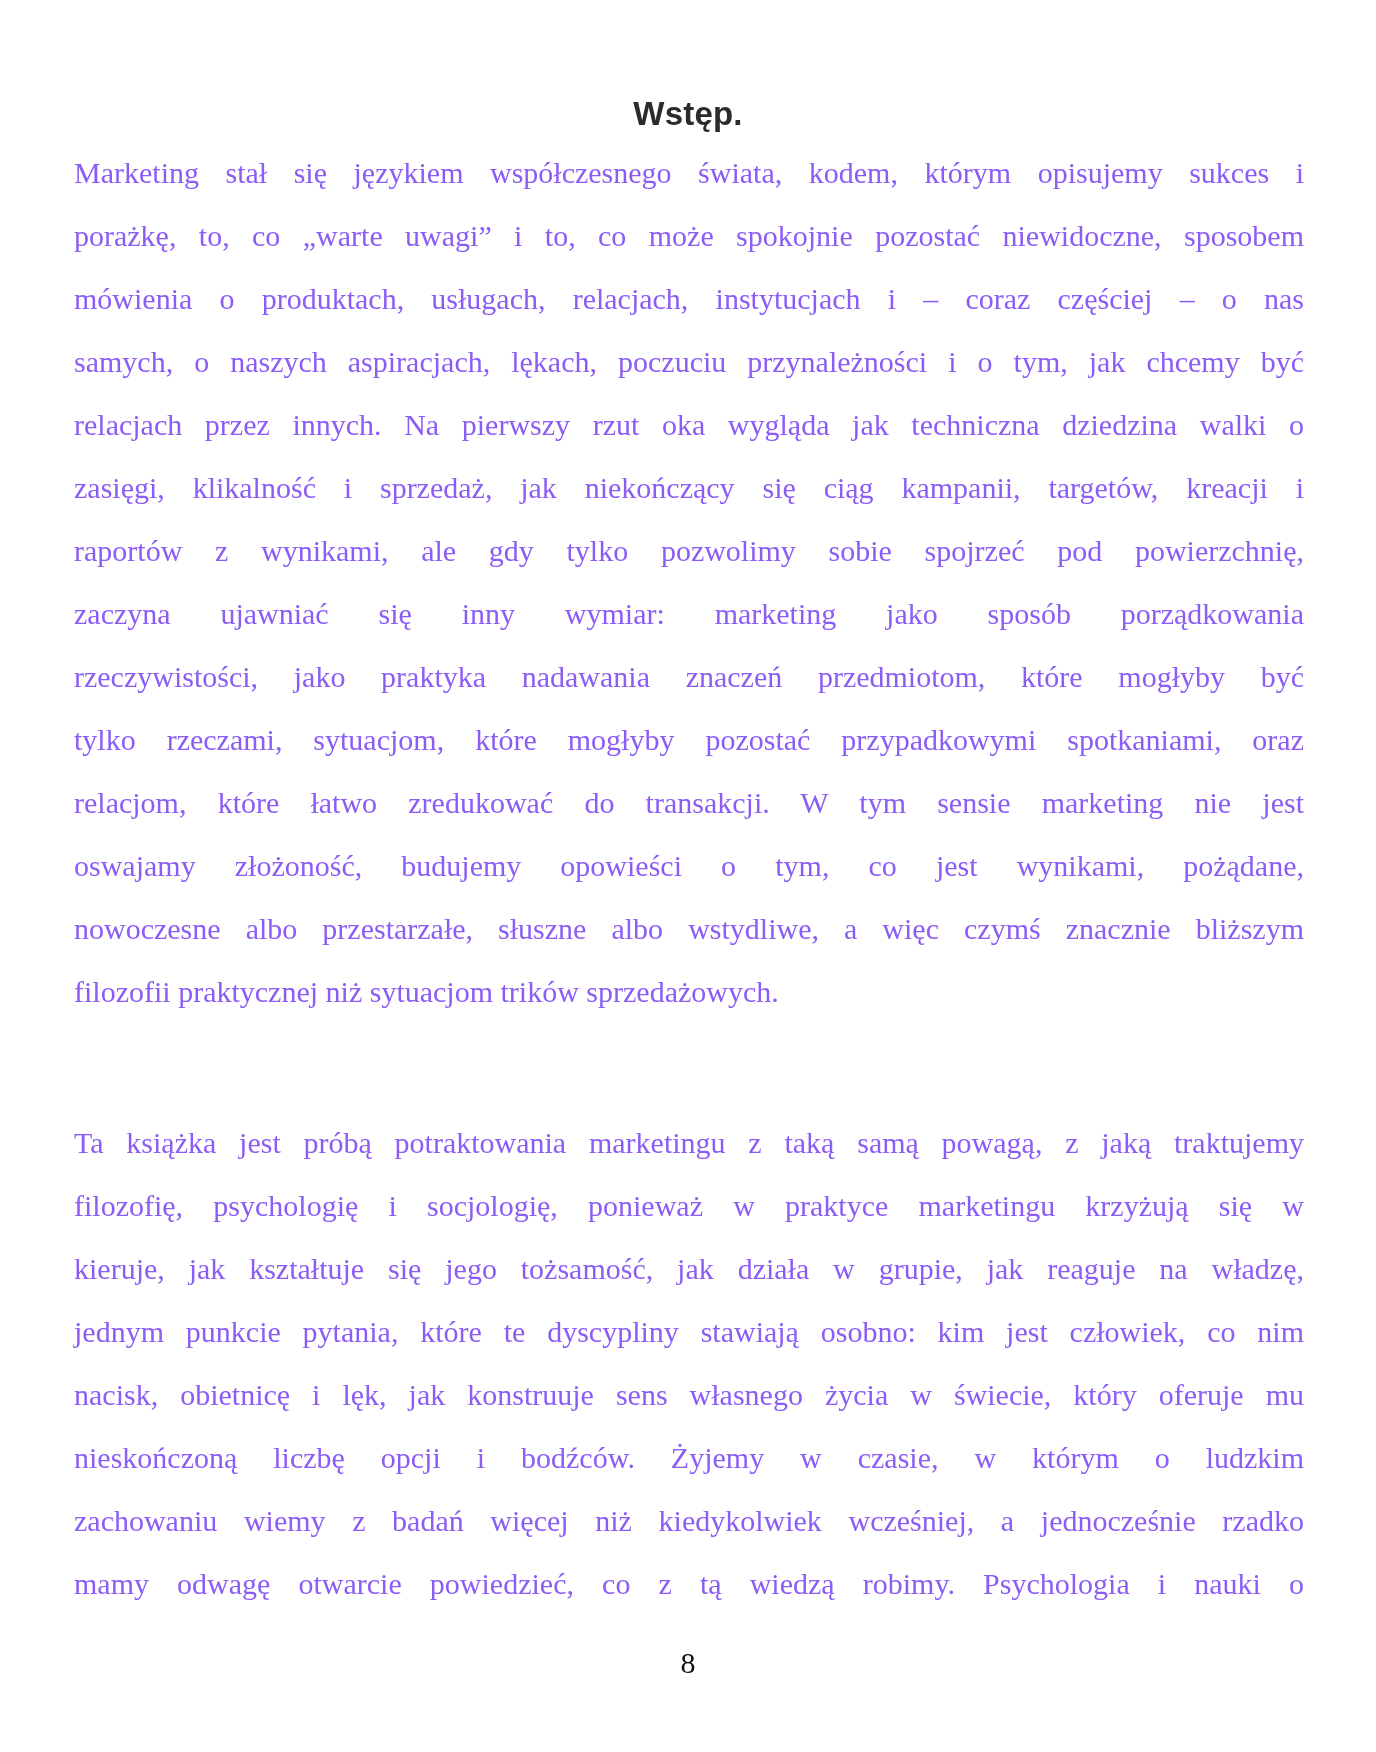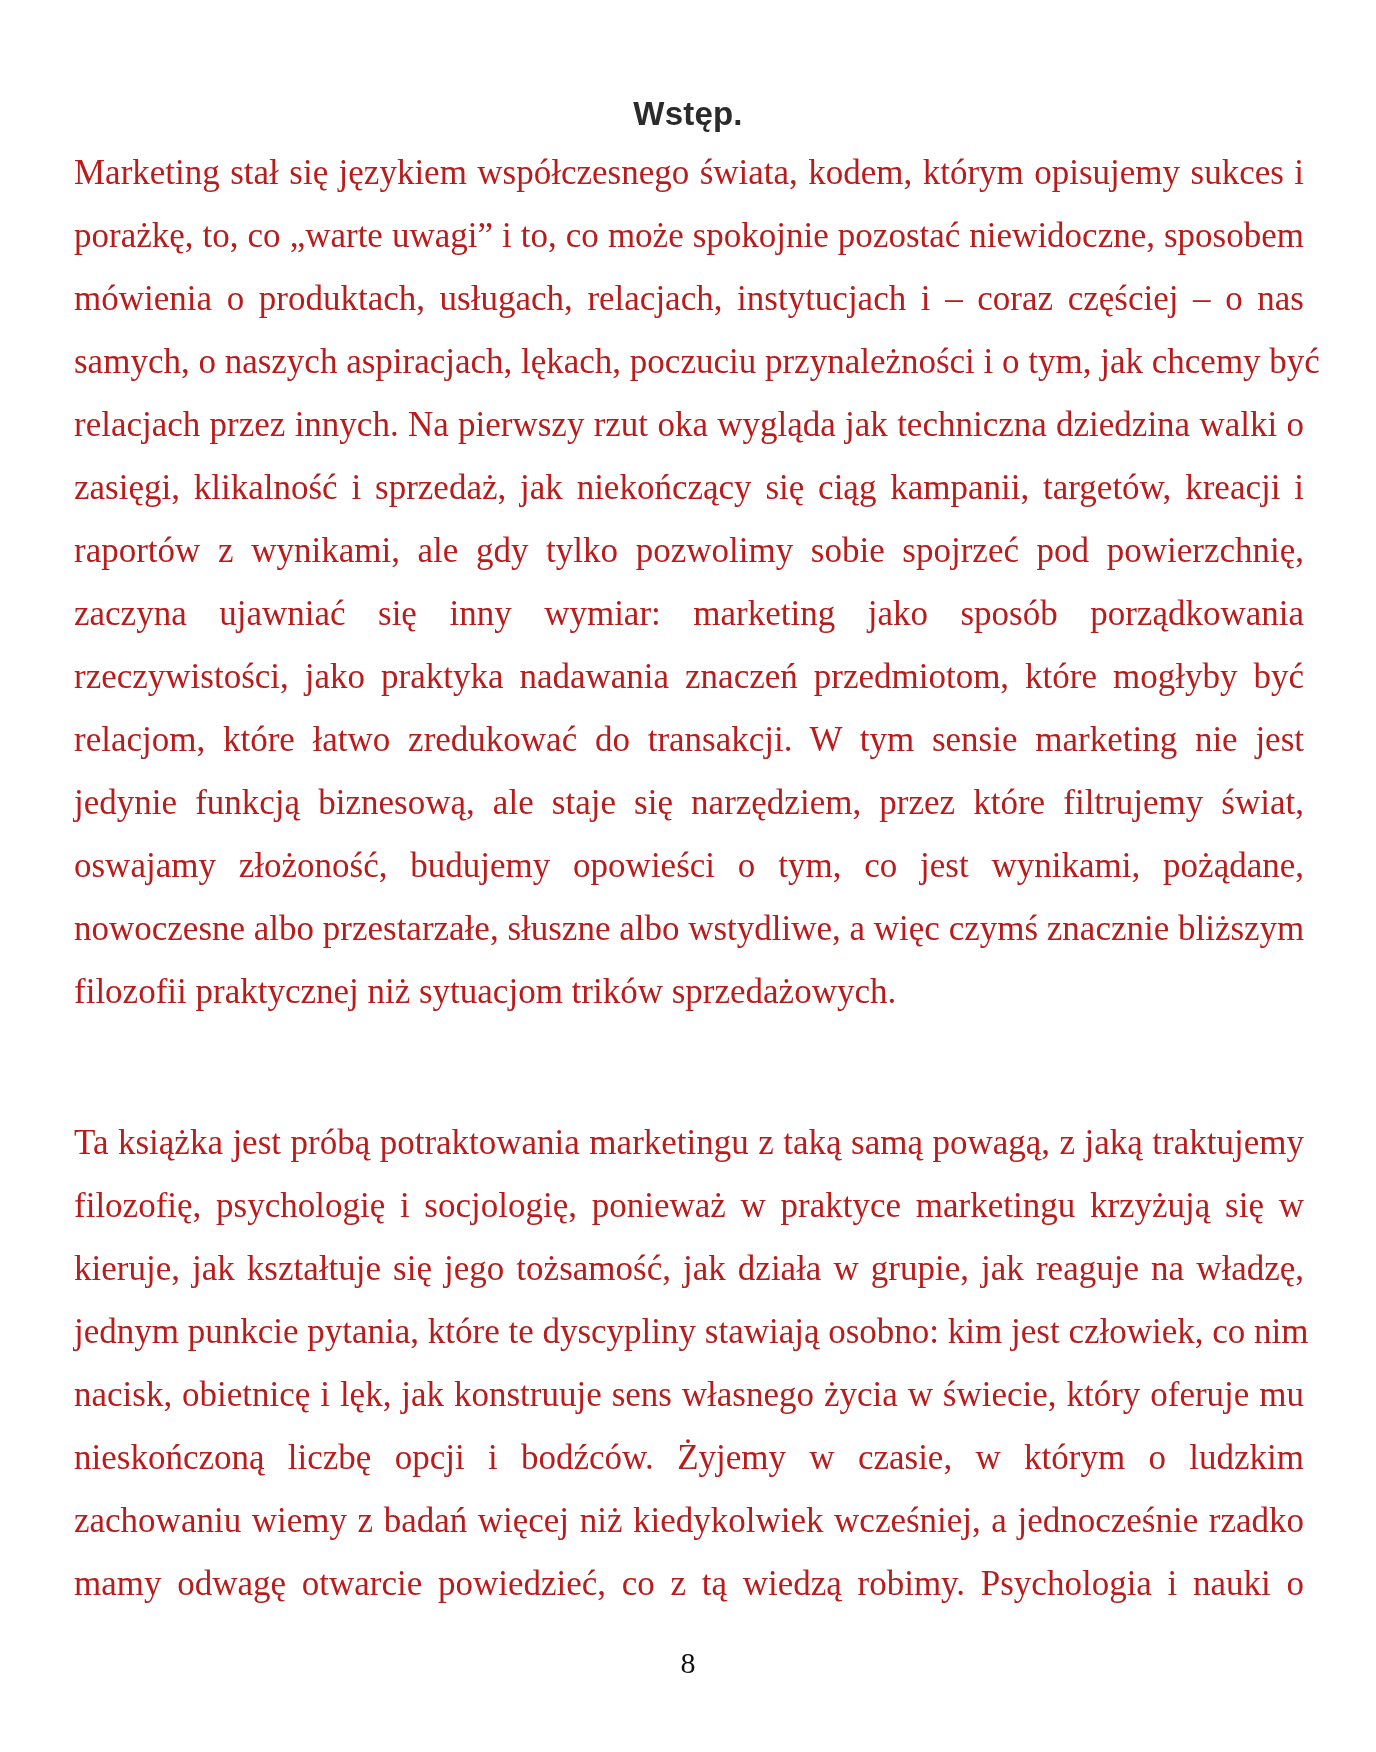--- a/index.html
+++ b/index.html
@@ -33,8 +33,8 @@
     left: 74px;
     width: 1230px;
     font-family: "Liberation Serif", serif;
-    font-size: 35px;
-    color: #b91c1c;
+    font-size: 30px;
+    color: #8b5cf6;
   }
   .line {
     display: block;

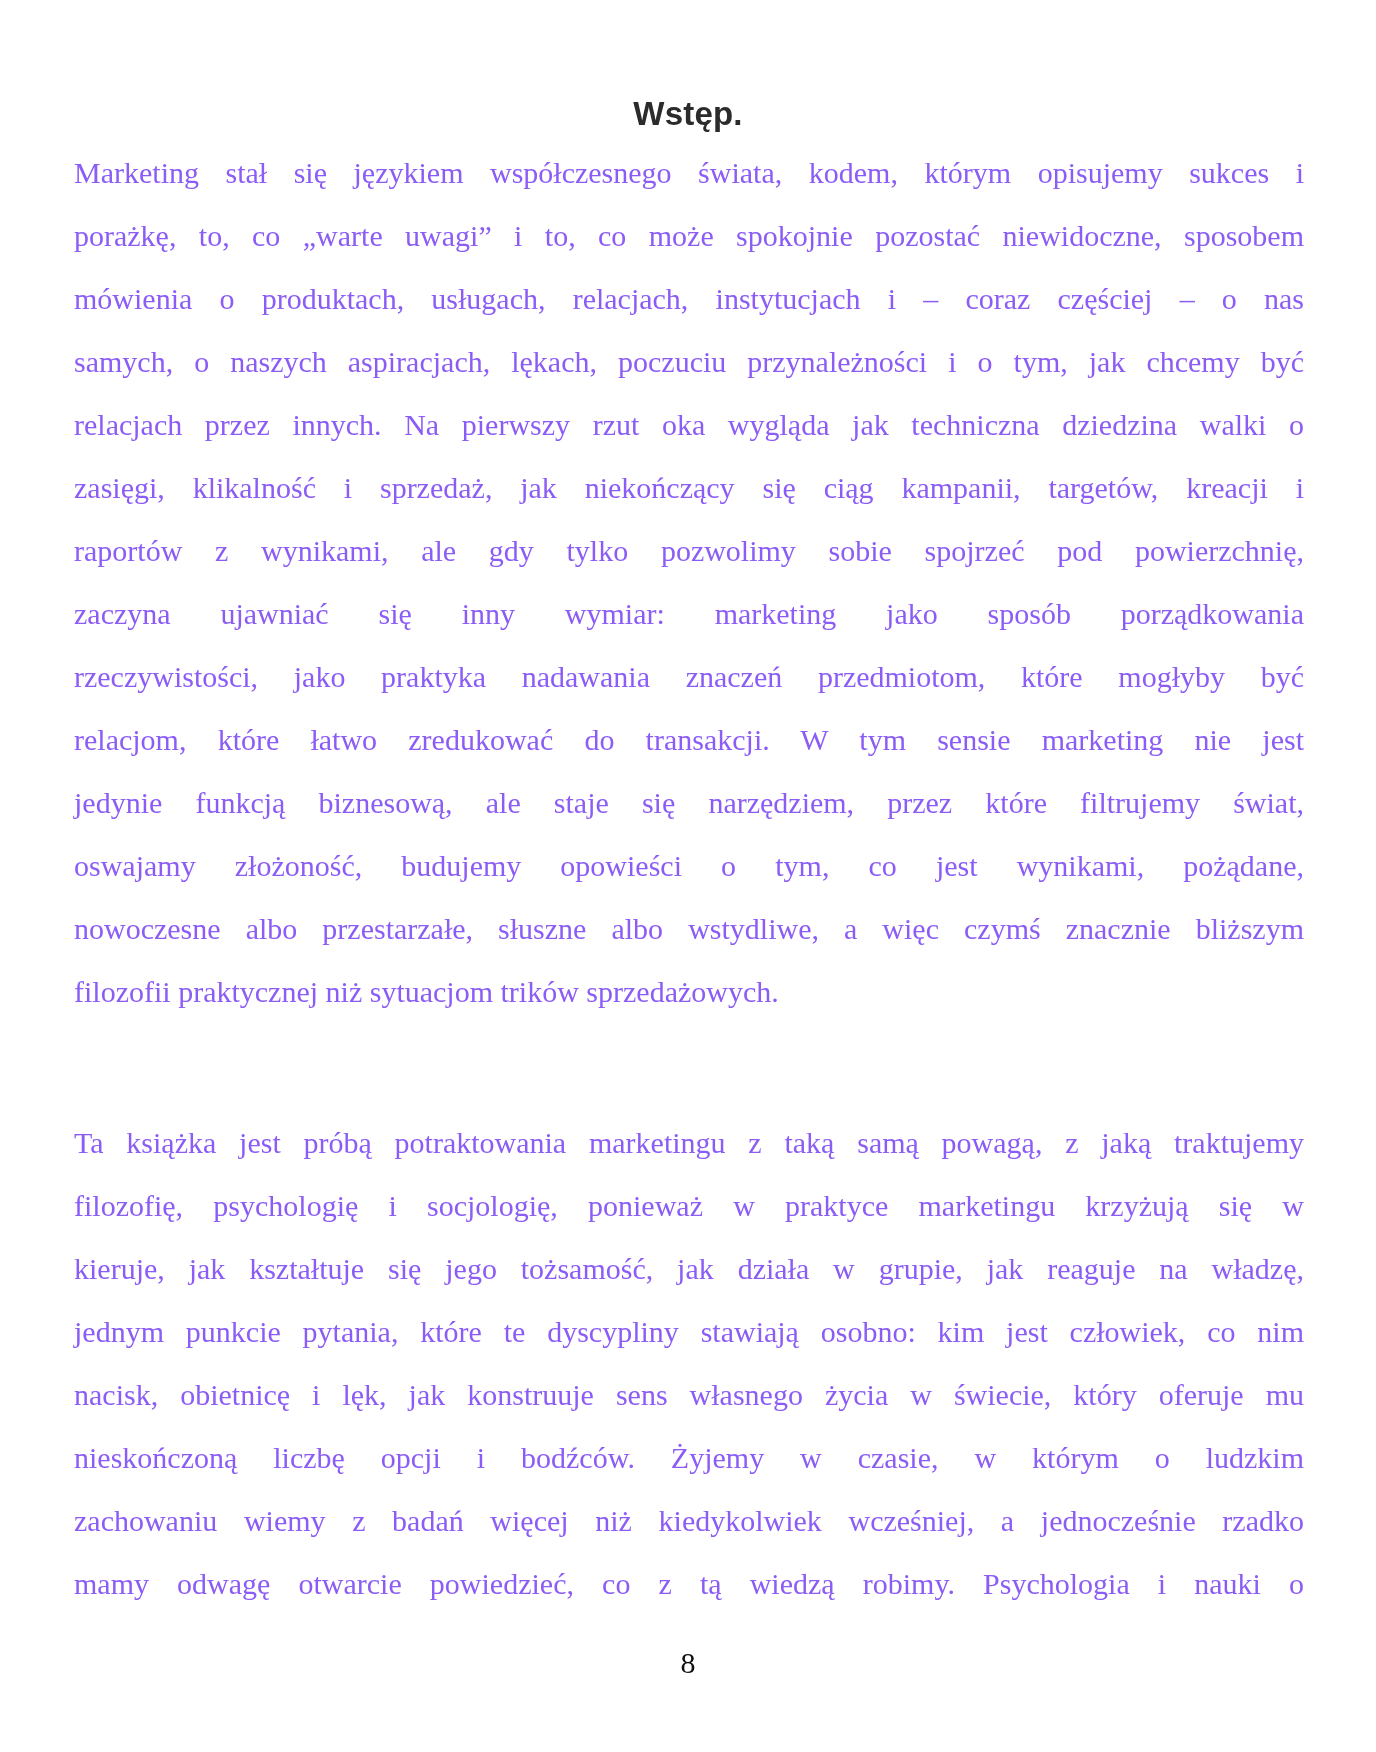--- a/index.html
+++ b/index.html
@@ -77,6 +77,7 @@
     <span class="line">raportów z wynikami, ale gdy tylko pozwolimy sobie spojrzeć pod powierzchnię,</span>
     <span class="line">zaczyna ujawniać się inny wymiar: marketing jako sposób porządkowania</span>
     <span class="line">rzeczywistości, jako praktyka nadawania znaczeń przedmiotom, które mogłyby być</span>
+    <span class="line">tylko rzeczami, sytuacjom, które mogłyby pozostać przypadkowymi spotkaniami, oraz</span>
     <span class="line">relacjom, które łatwo zredukować do transakcji. W tym sensie marketing nie jest</span>
     <span class="line">jedynie funkcją biznesową, ale staje się narzędziem, przez które filtrujemy świat,</span>
     <span class="line">oswajamy złożoność, budujemy opowieści o tym, co jest wynikami, pożądane,</span>

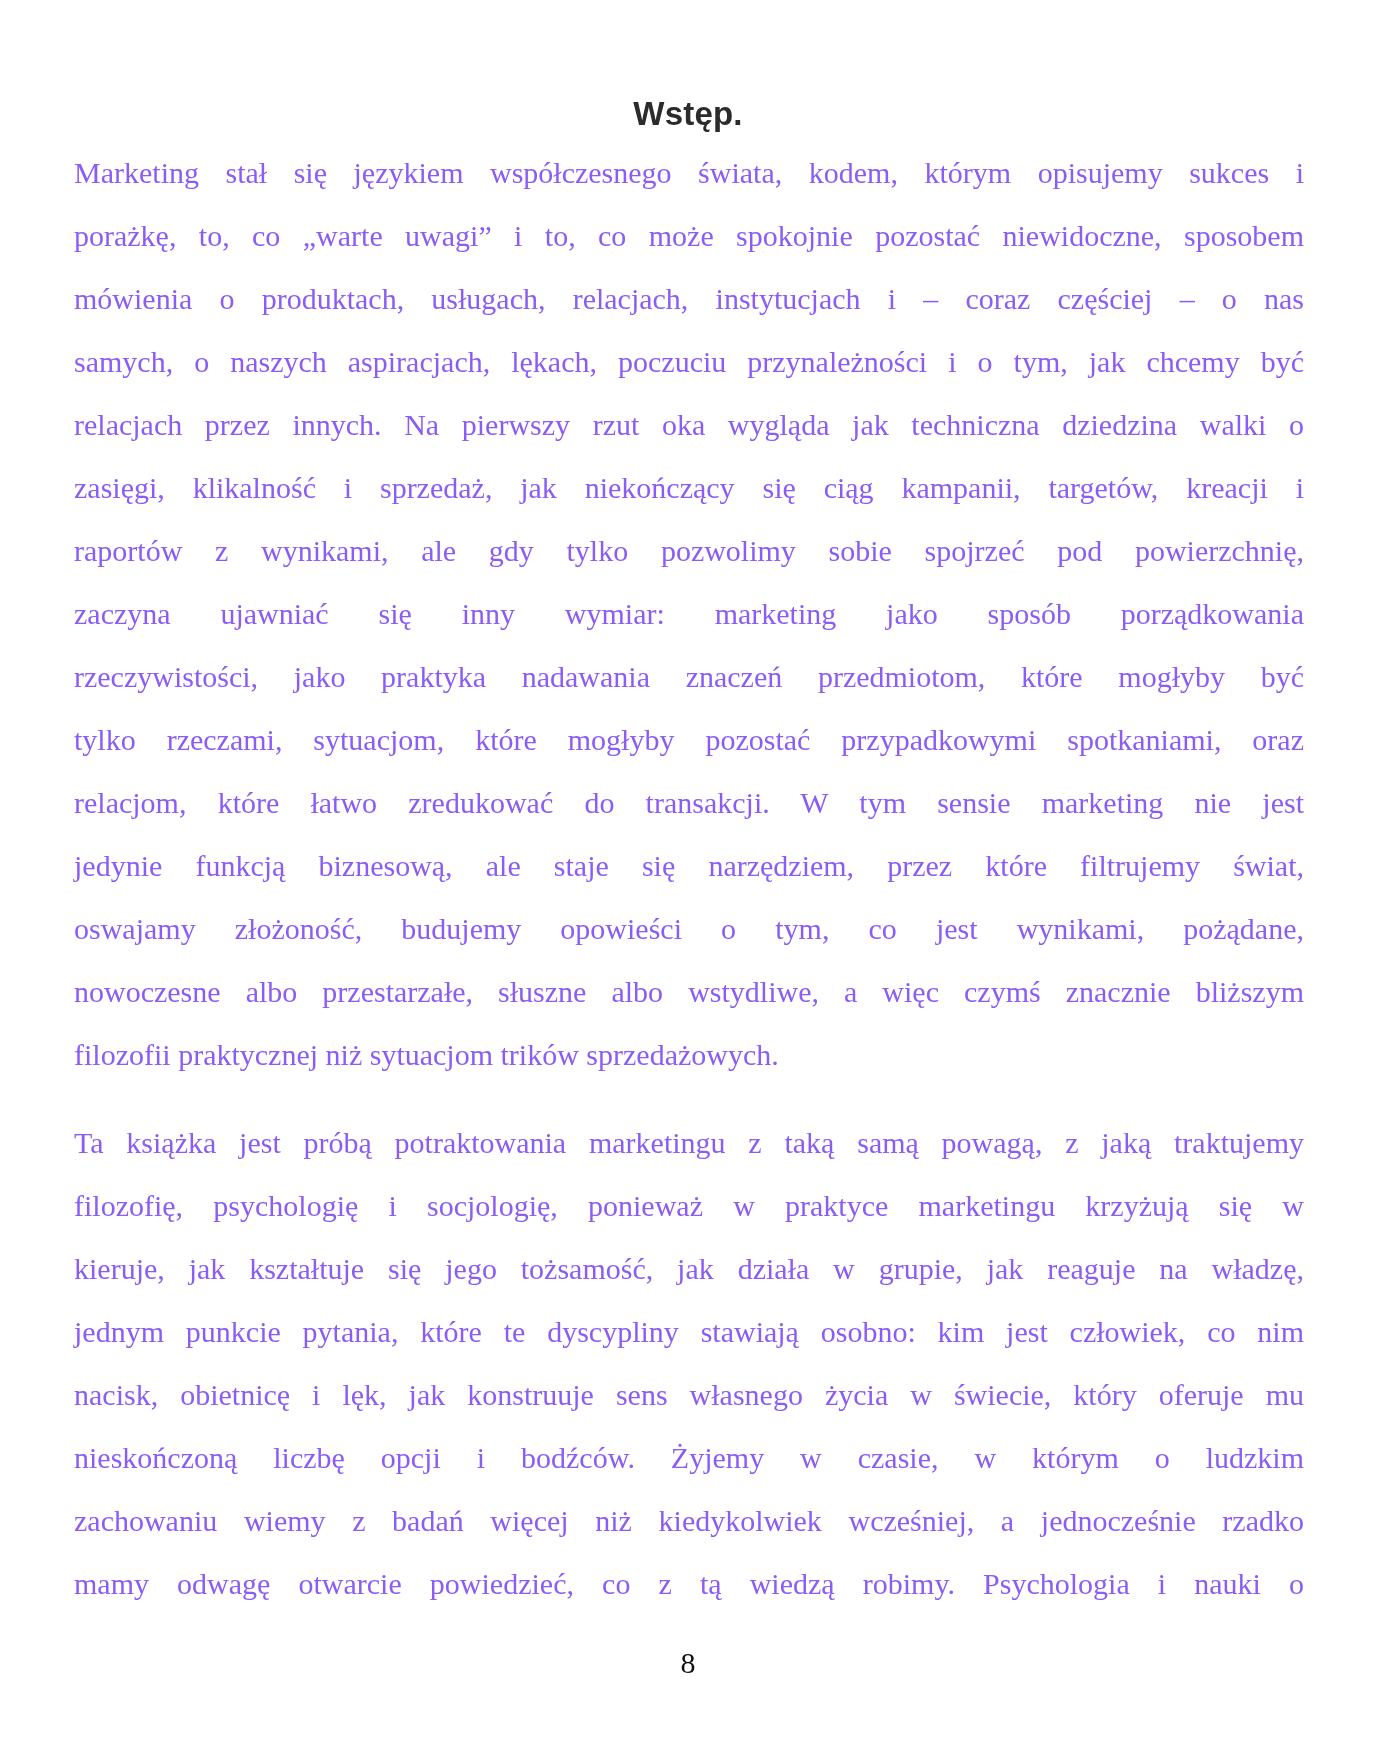--- a/index.html
+++ b/index.html
@@ -79,7 +79,6 @@
     <span class="line">rzeczywistości, jako praktyka nadawania znaczeń przedmiotom, które mogłyby być</span>
     <span class="line">tylko rzeczami, sytuacjom, które mogłyby pozostać przypadkowymi spotkaniami, oraz</span>
     <span class="line">relacjom, które łatwo zredukować do transakcji. W tym sensie marketing nie jest</span>
-    <span class="line">jedynie funkcją biznesową, ale staje się narzędziem, przez które filtrujemy świat,</span>
     <span class="line">oswajamy złożoność, budujemy opowieści o tym, co jest wynikami, pożądane,</span>
     <span class="line">nowoczesne albo przestarzałe, słuszne albo wstydliwe, a więc czymś znacznie bliższym</span>
     <span class="line last">filozofii praktycznej niż sytuacjom trików sprzedażowych.</span>

